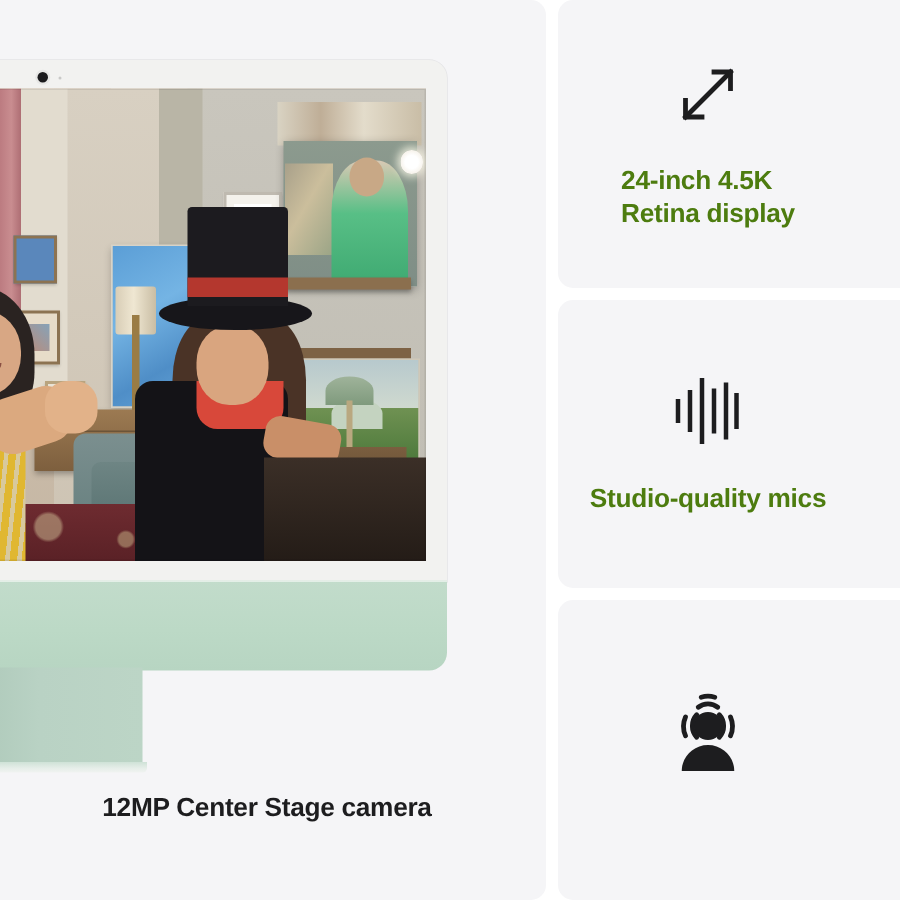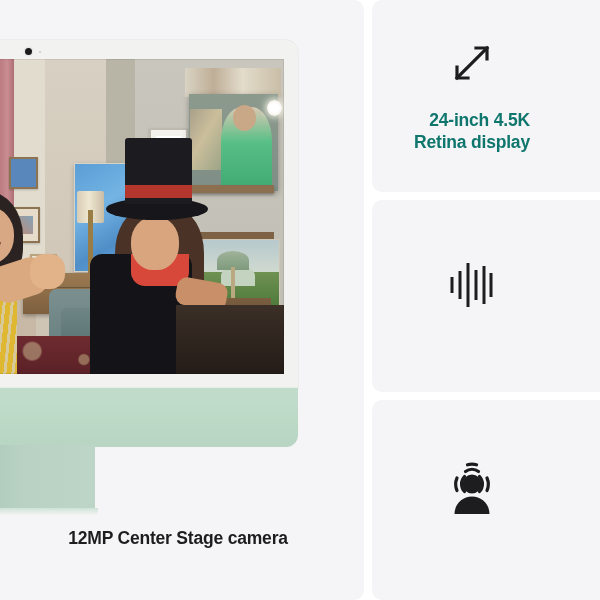--- a/index.html
+++ b/index.html
@@ -225,7 +225,7 @@
   }
   .feature .ficon{margin-bottom:22px;display:flex;align-items:center;justify-content:center;}
   .feature .flabel{
-    text-align:right;color:#0f766e;
+    text-align:left;color:#4d7c0f;
     font-size:17.5px;font-weight:700;line-height:1.25;letter-spacing:-.2px;
     white-space:pre-line;
   }

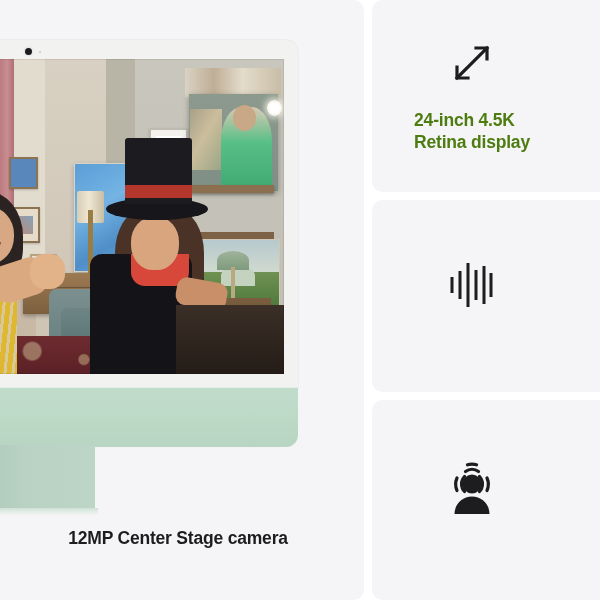--- a/index.html
+++ b/index.html
@@ -350,6 +350,7 @@
           </g>
         </svg>
       </div>
+      <div class="flabel">Studio-quality mics</div>
     </div>
   </div>
 

